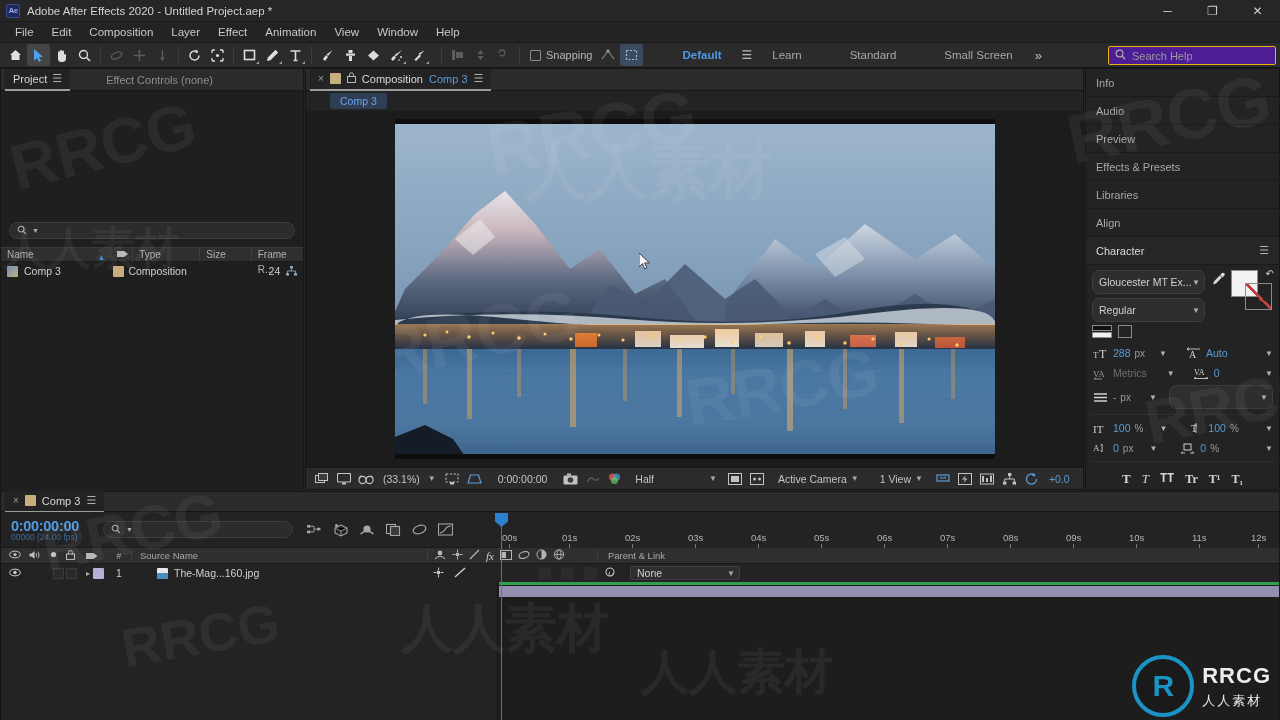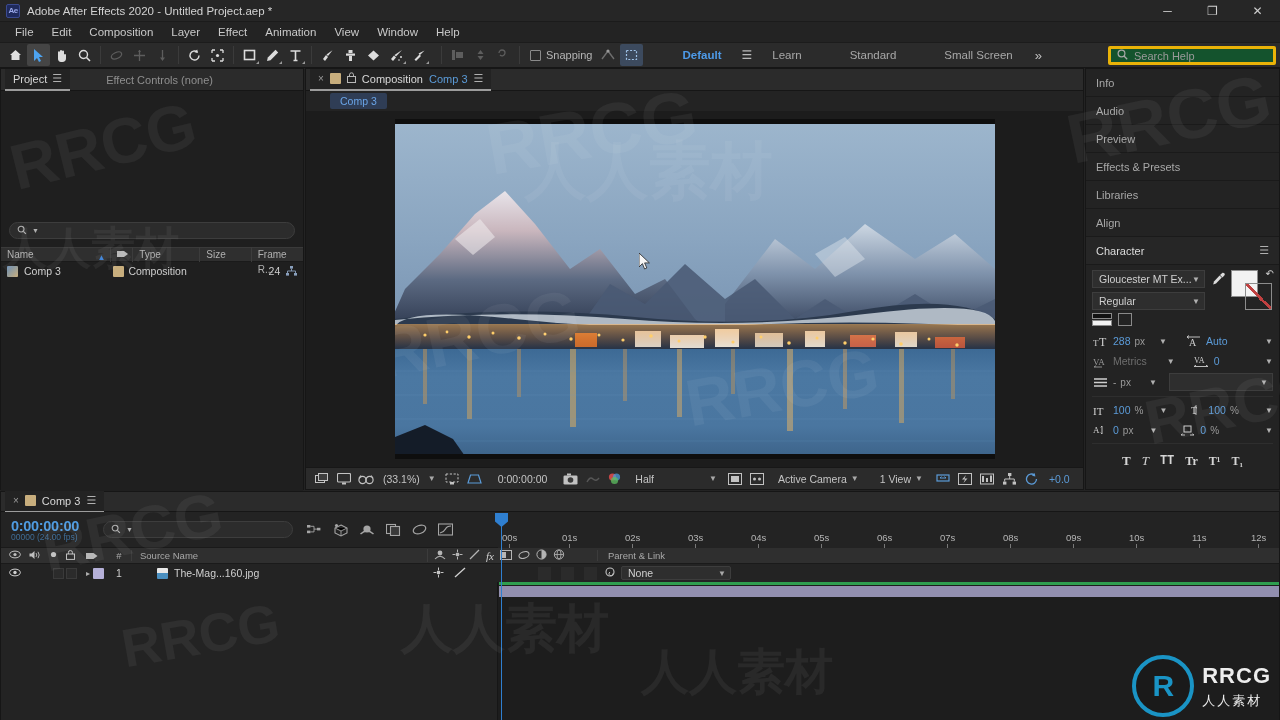--- a/index.html
+++ b/index.html
@@ -66,7 +66,7 @@
   .chev2 { color: #c0c0c0; font-size: 13px; padding: 0 8px; }
   .search-help {
     position: absolute; right: 4px; top: 3px; width: 168px; height: 19px;
-    background: #14532d; border: 3px solid #eab308; border-radius: 2px;
+    background: #4c1d95; border: 1px solid #eab308; border-radius: 2px;
     display: flex; align-items: center; padding-left: 6px; gap: 6px;
     color: #9a9a9a; font-size: 11px;
   }

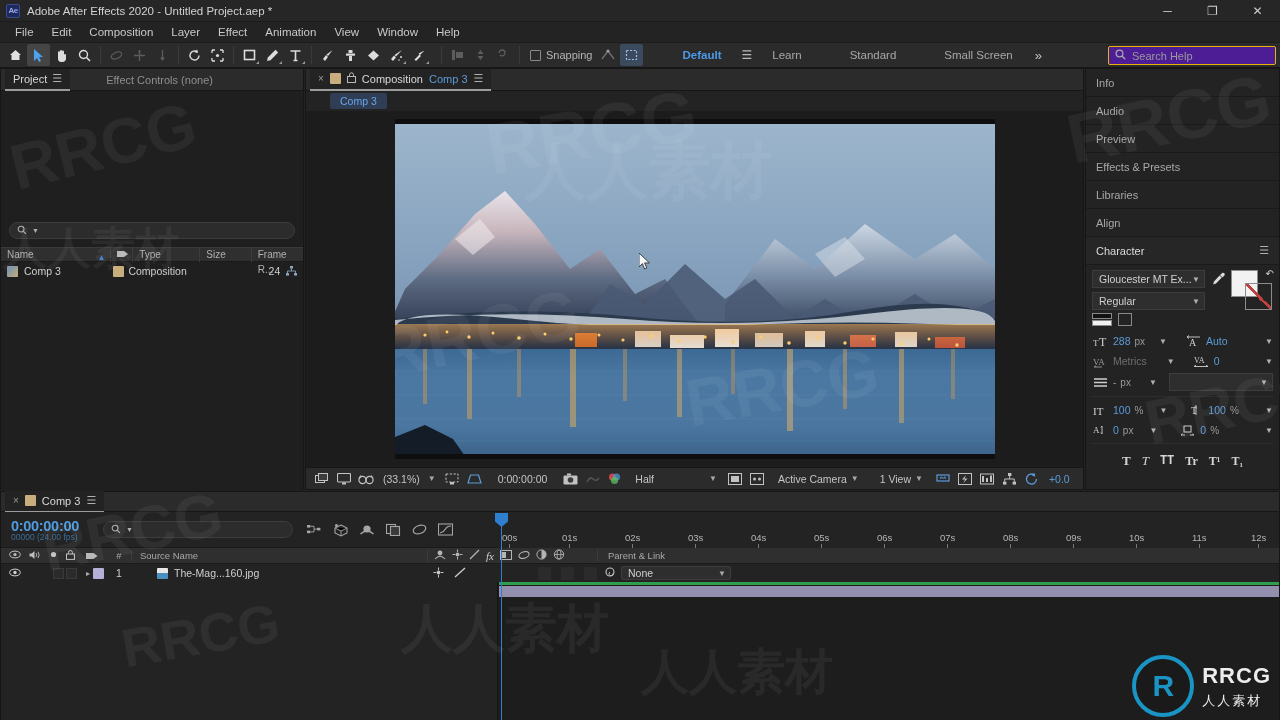--- a/index.html
+++ b/index.html
@@ -152,8 +152,8 @@
   .char-body { padding: 5px 6px 0 6px; }
   .char-row { display: flex; align-items: center; gap: 4px; margin-bottom: 4px; }
   .fselect {
-    background: #2e2e2e; border: 1px solid #3d3d3d; border-radius: 0;
-    height: 18px; display: flex; align-items: center; justify-content: space-between;
+    background: #2e2e2e; border: 1px solid #3d3d3d; border-radius: 7px;
+    height: 24px; display: flex; align-items: center; justify-content: space-between;
     padding: 0 4px 0 6px; font-size: 10.5px; color: #d0d0d0;
   }
   .cicon { width: 17px; height: 16px; display:flex; align-items:center; justify-content:center; color: #cfcfcf; font-size: 11px;}

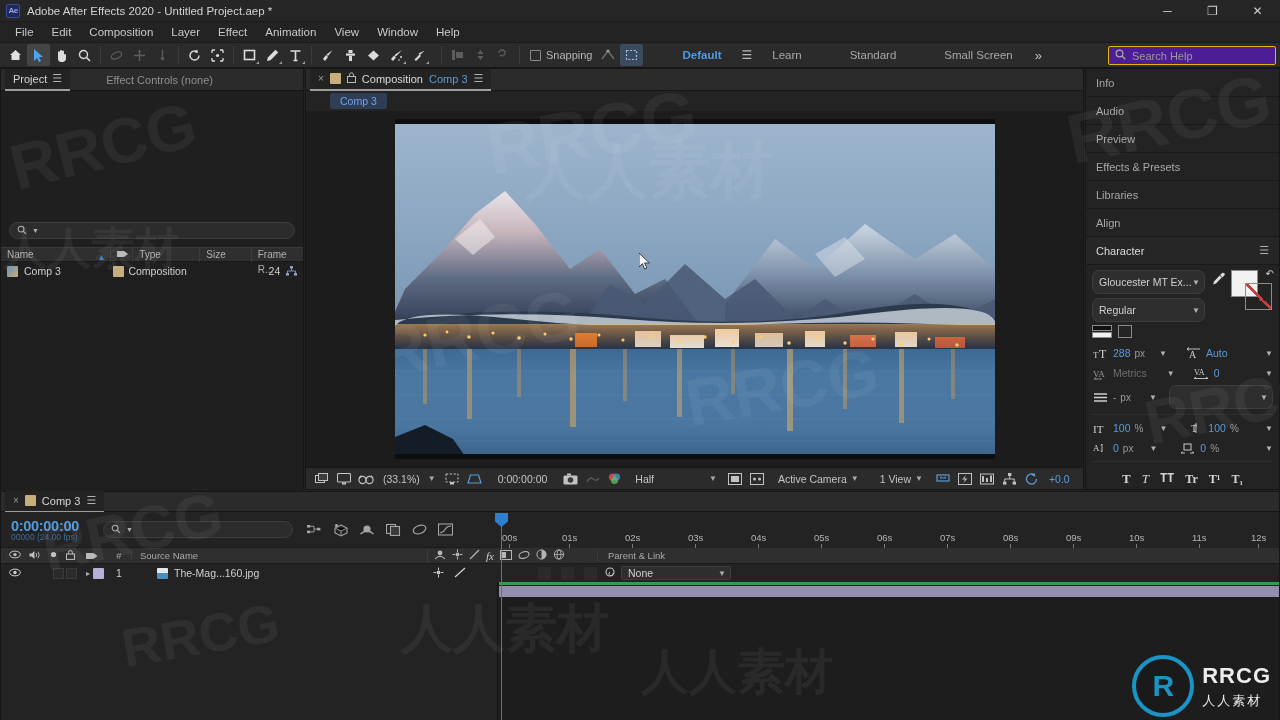--- a/index.html
+++ b/index.html
@@ -1141,7 +1141,7 @@
           <span style="width:13px;height:13px;background:#2b2b2b"></span>
           <span style="width:13px;height:13px;background:#2b2b2b"></span>
         </div>
-        <div style="flex:1;display:flex;align-items:center;gap:3px;padding-left:8px">
+        <div style="flex:1;display:flex;align-items:center;gap:12px;padding-left:8px">
           <span>
             <svg width="13" height="12" viewBox="0 0 13 12">
                 <circle cx="5" cy="6" r="4" fill="none" stroke="#c5c5c5" stroke-width="1.1"></circle>

